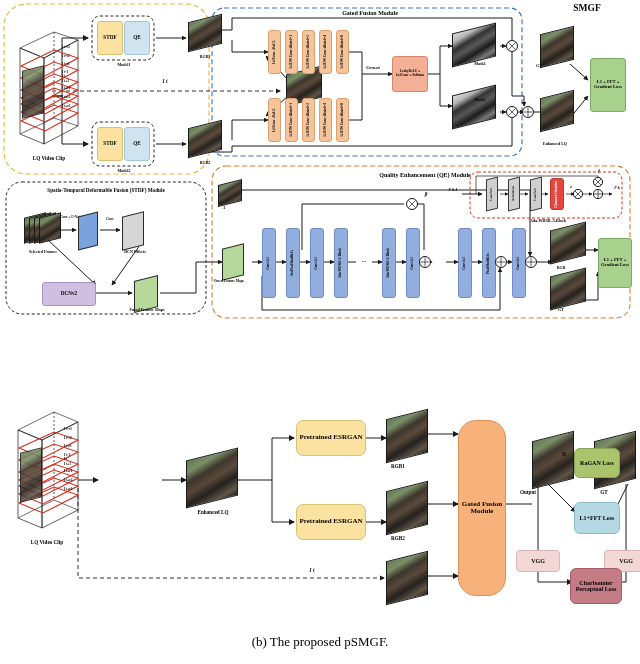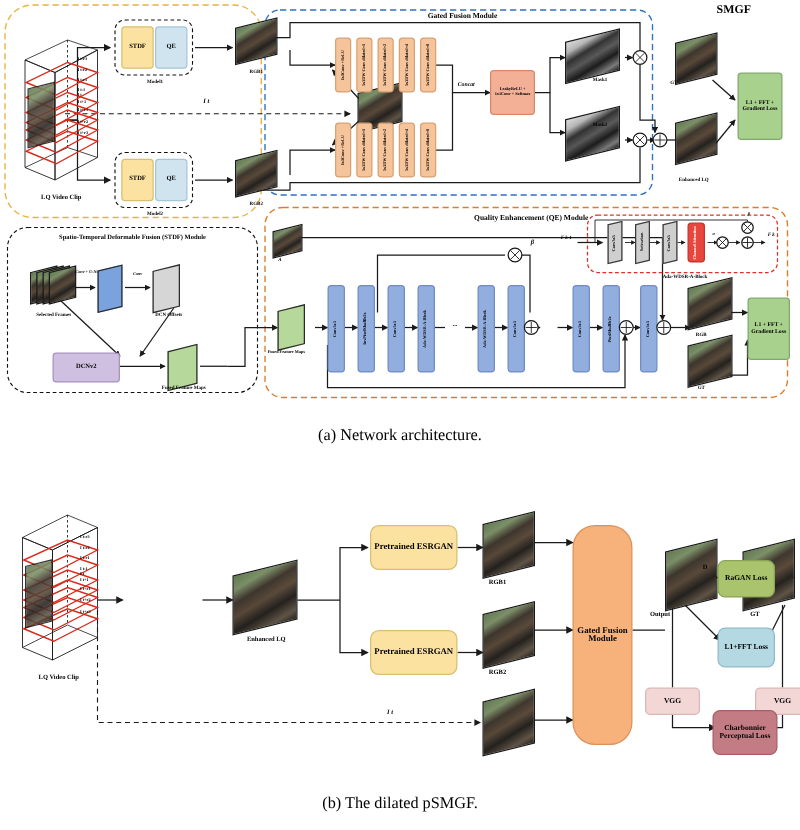--- a/index.html
+++ b/index.html
@@ -422,7 +422,6 @@
     <div class="abs txt t4" style="left:498px;top:219px;width:100px;">Ada-WDSR-A-Block</div>
   </div>
 
-  <div class="abs caption" style="left:0;top:340px;">(a)  Network architecture.</div>
 
   <div class="abs" style="left:0;top:392px;width:640px;height:230px;">
     <svg width="640" height="230">

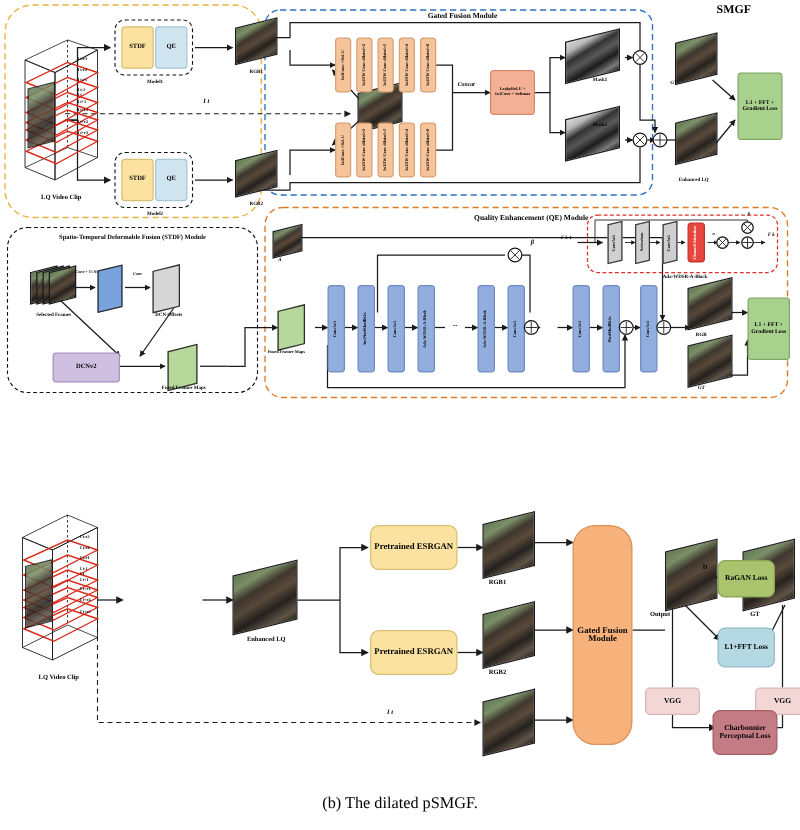--- a/index.html
+++ b/index.html
@@ -546,7 +546,7 @@
     </div>
   </div>
 
-  <div class="abs caption" style="left:0;top:634px;">(b)  The dilated pSMGF.</div>
+  <div class="abs caption" style="left:0;top:634px;">(b)  The proposed pSMGF.</div>
 
 </div>
 

